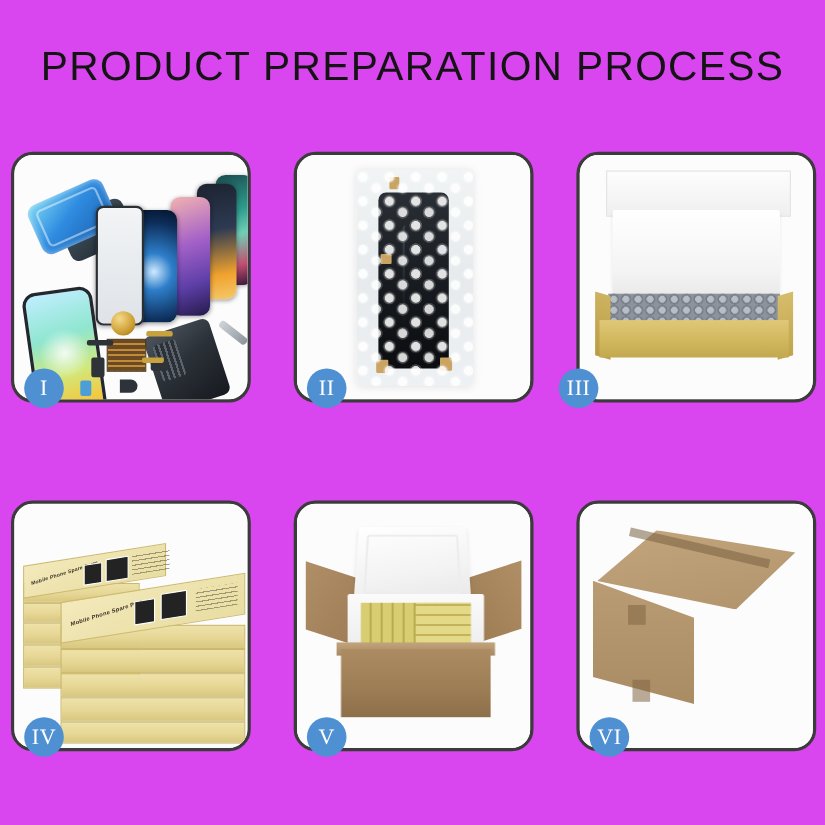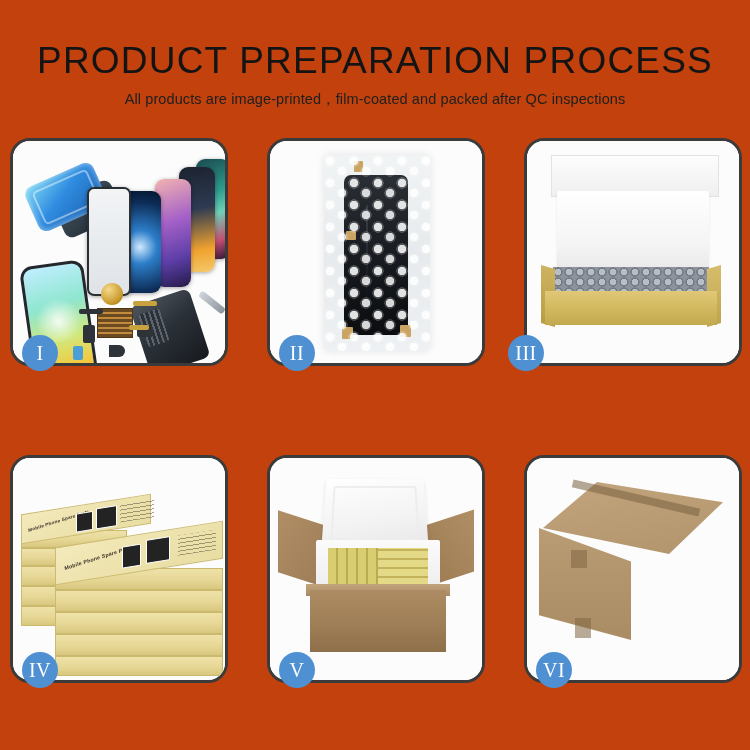--- a/index.html
+++ b/index.html
@@ -18,7 +18,7 @@
     width: 750px;
     height: 750px;
     position: relative;
-    background: #c2410c;
+    background: #d946ef;
   }
 
   

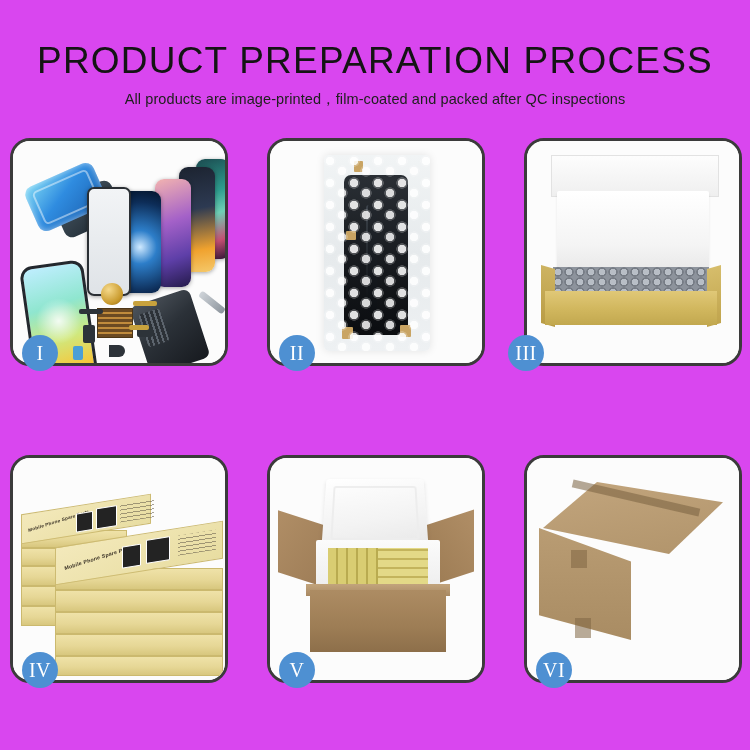--- a/index.html
+++ b/index.html
@@ -367,7 +367,6 @@
 
   <div class="header">
     <div class="title">PRODUCT PREPARATION PROCESS</div>
-    <div class="subtitle">All products are image-printed，film-coated and packed after QC inspections</div>
   </div>
 
   <div class="grid">

